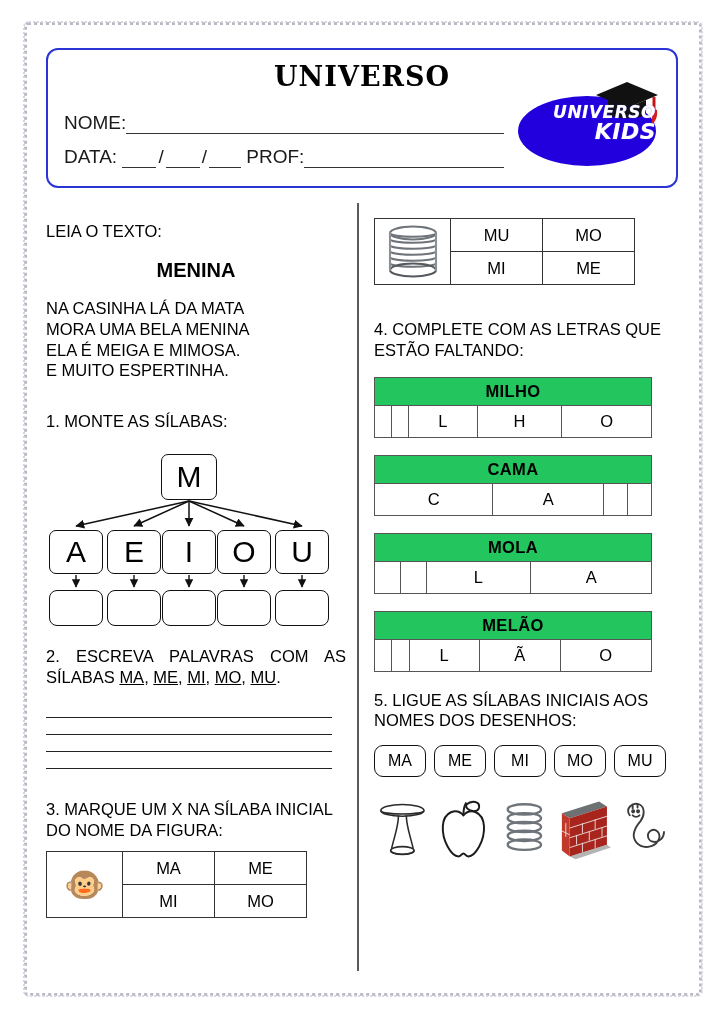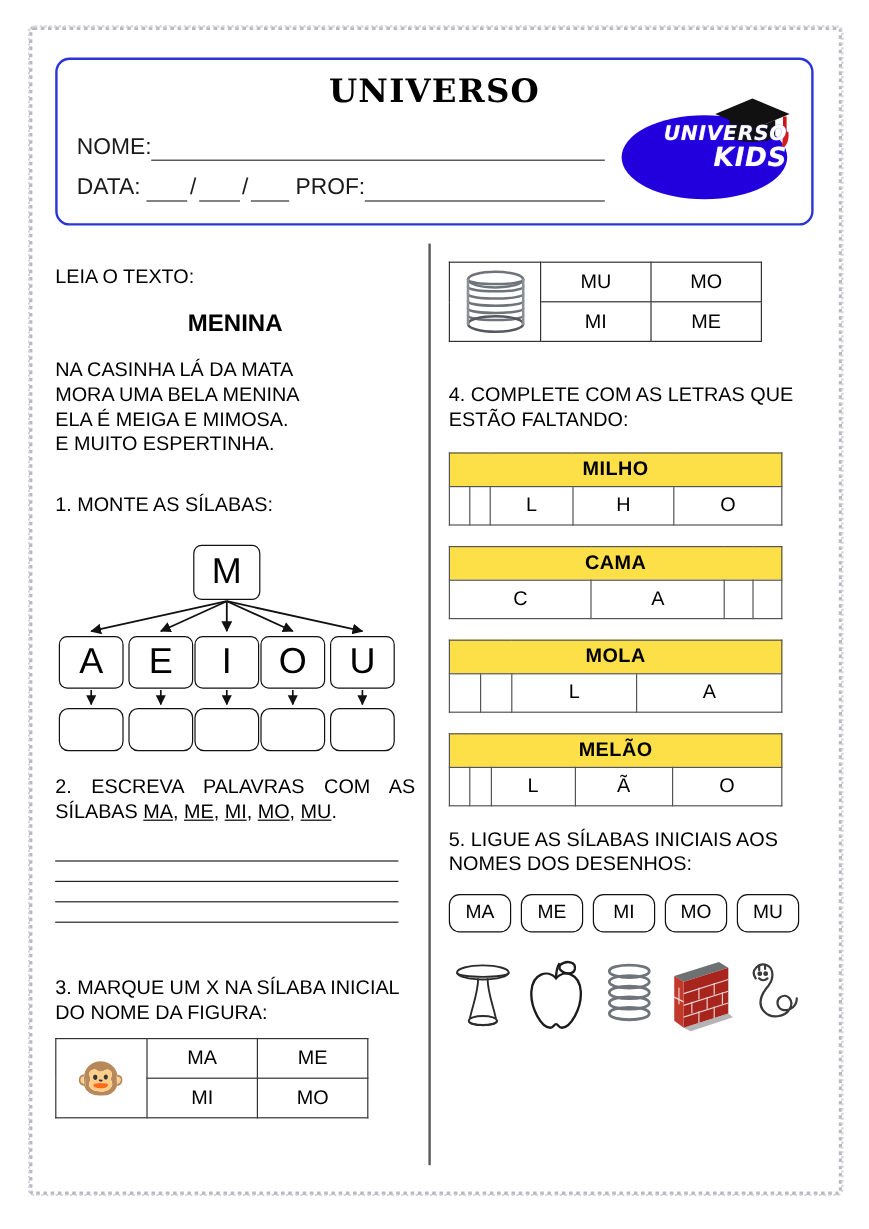--- a/index.html
+++ b/index.html
@@ -187,7 +187,7 @@
     margin-bottom:17px;
   }
   .wordtable .wt-head{
-    background:#fde047;
+    background:#22c55e;
     border:1.5px solid #555;
     font-weight:bold;
     font-size:16.5px;

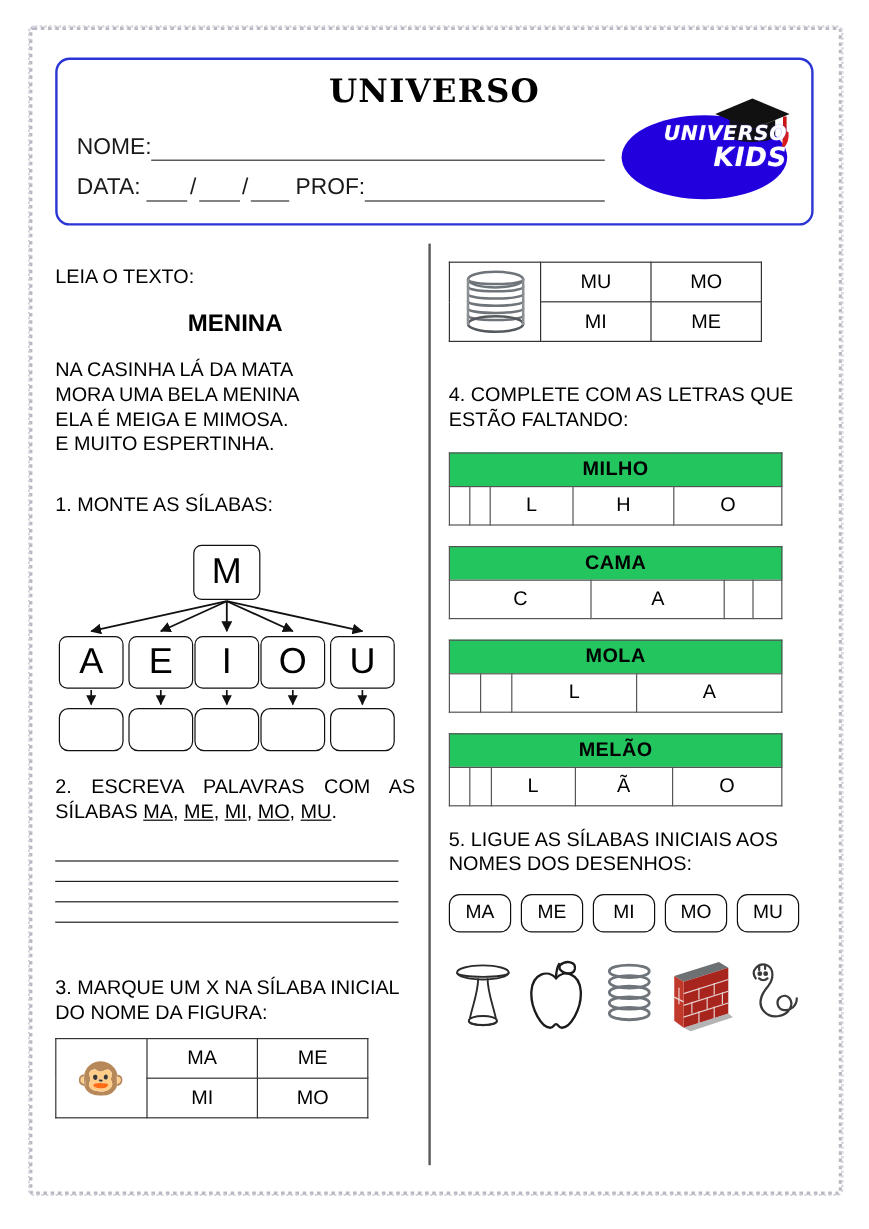--- a/index.html
+++ b/index.html
@@ -319,7 +319,7 @@
       <div class="write-line"></div>
     </div>
 
-    <div class="q-nojust" style="margin-top:44px;">3. MARQUE UM X NA SÍLABA INICIAL DO NOME DA FIGURA:</div>
+    <div class="q-nojust" style="margin-top:30px;">3. MARQUE UM X NA SÍLABA INICIAL DO NOME DA FIGURA:</div>
 
     <table class="pickbox">
       <tbody>

